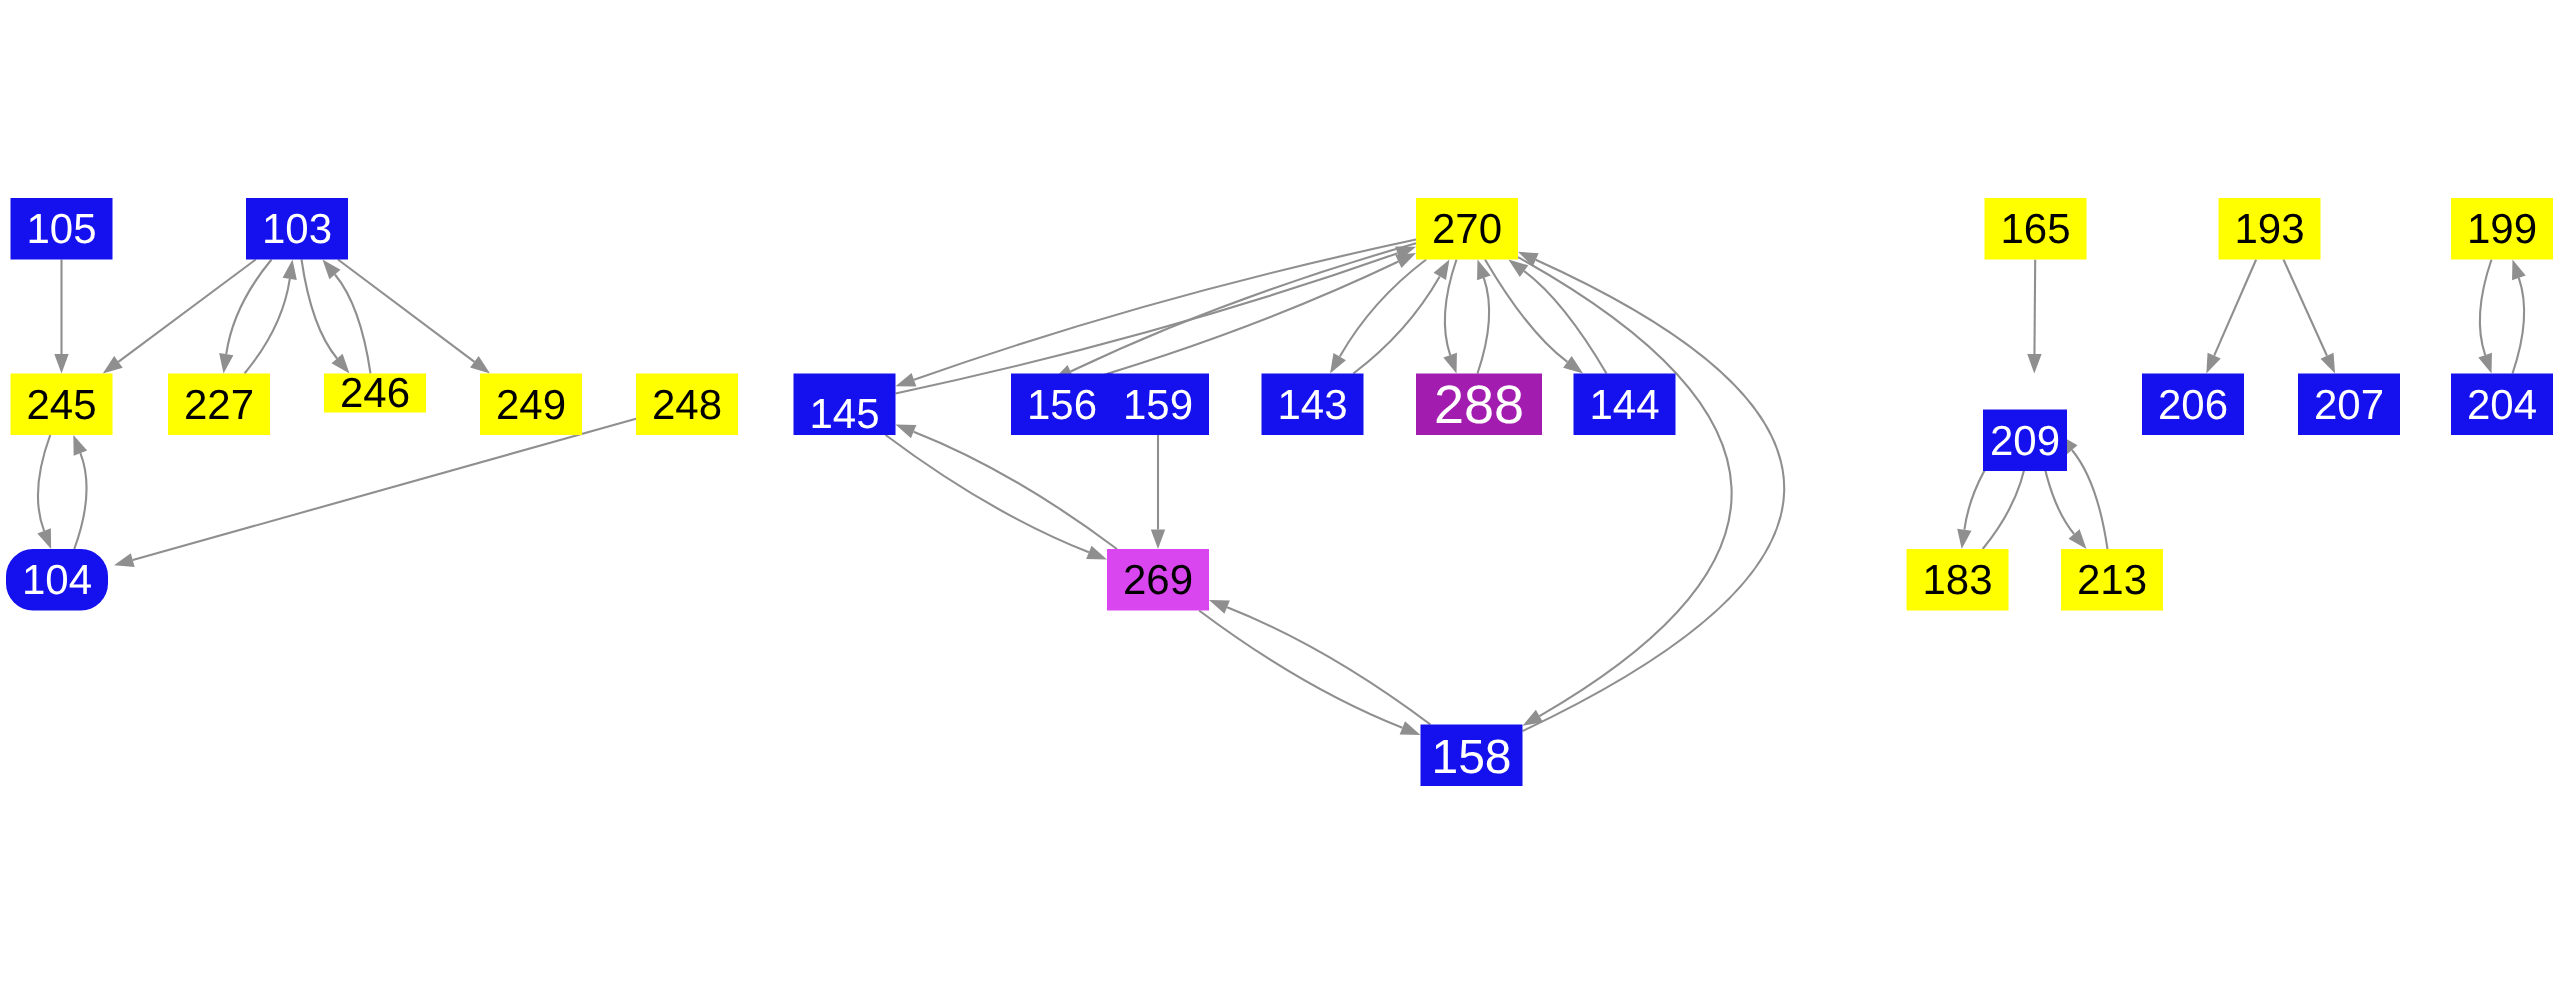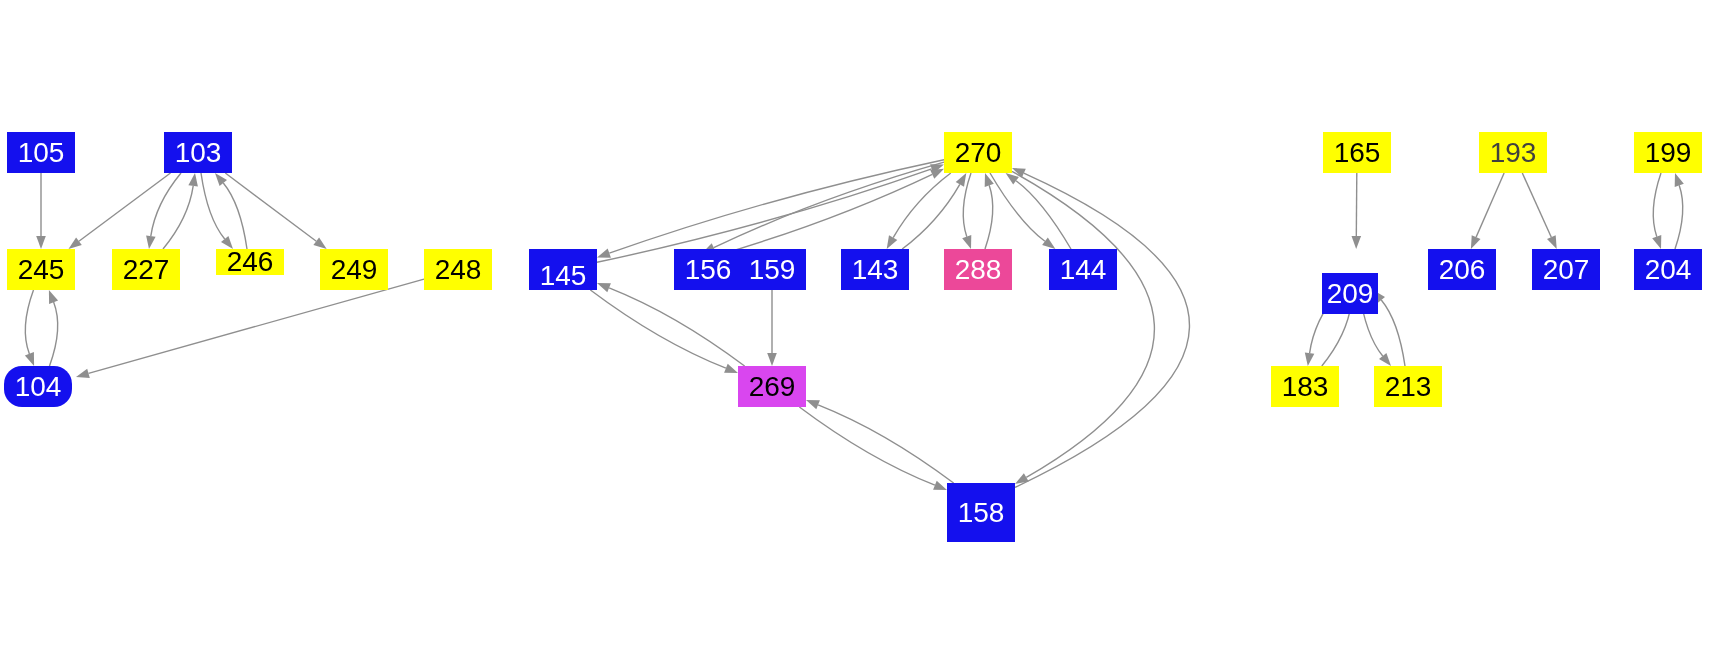--- a/index.html
+++ b/index.html
@@ -127,7 +127,7 @@
       <div class="node" style="left: 1323px; top: 132px; width: 68px; height: 41px; background: rgb(255, 255, 0); color: rgb(0, 0, 0); font-size: 28px;">
         <span>165</span>
       </div>
-      <div class="node" style="left: 1479px; top: 132px; width: 68px; height: 41px; background: rgb(255, 255, 0); color: #404040; font-size: 28px;">
+      <div class="node" style="left: 1479px; top: 132px; width: 68px; height: 41px; background: rgb(255, 255, 0); color: #000000; font-size: 28px;">
         <span>193</span>
       </div>
       <div class="node" style="left: 1634px; top: 132px; width: 68px; height: 41px; background: rgb(255, 255, 0); color: rgb(0, 0, 0); font-size: 28px;">

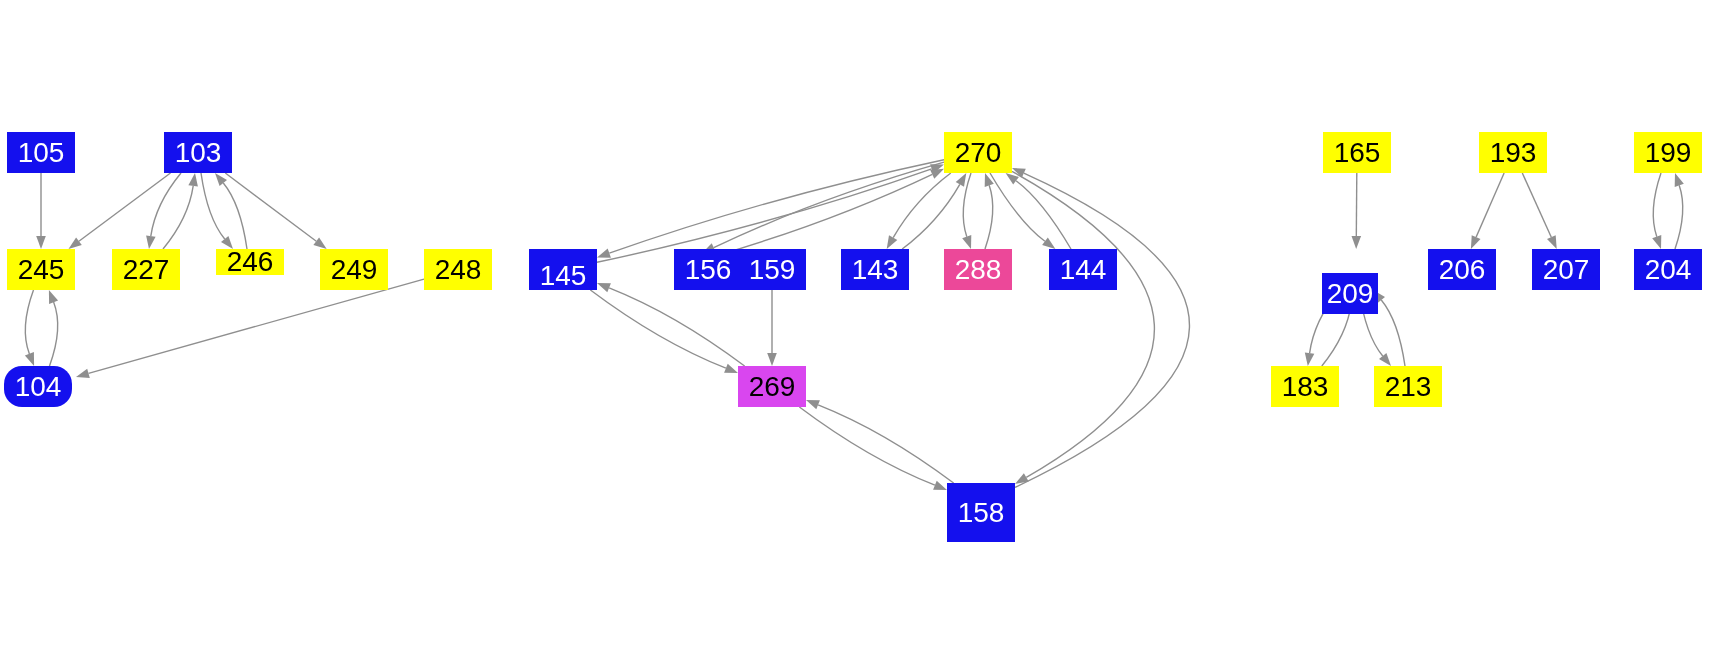--- a/index.html
+++ b/index.html
@@ -160,7 +160,7 @@
       <div class="node" style="left: 841px; top: 249px; width: 68px; height: 41px; background: rgb(20, 16, 238); color: rgb(255, 255, 255); font-size: 28px;">
         <span>143</span>
       </div>
-      <div class="node" style="left: 944px; top: 249px; width: 68px; height: 41px; background: #ec4899; color: rgb(255, 255, 255); font-size: 28px;">
+      <div class="node" style="left: 944px; top: 249px; width: 84px; height: 41px; background: #a21caf; color: rgb(255, 255, 255); font-size: 36px;">
         <span>288</span>
       </div>
       <div class="node" style="left: 1049px; top: 249px; width: 68px; height: 41px; background: rgb(20, 16, 238); color: rgb(255, 255, 255); font-size: 28px;">

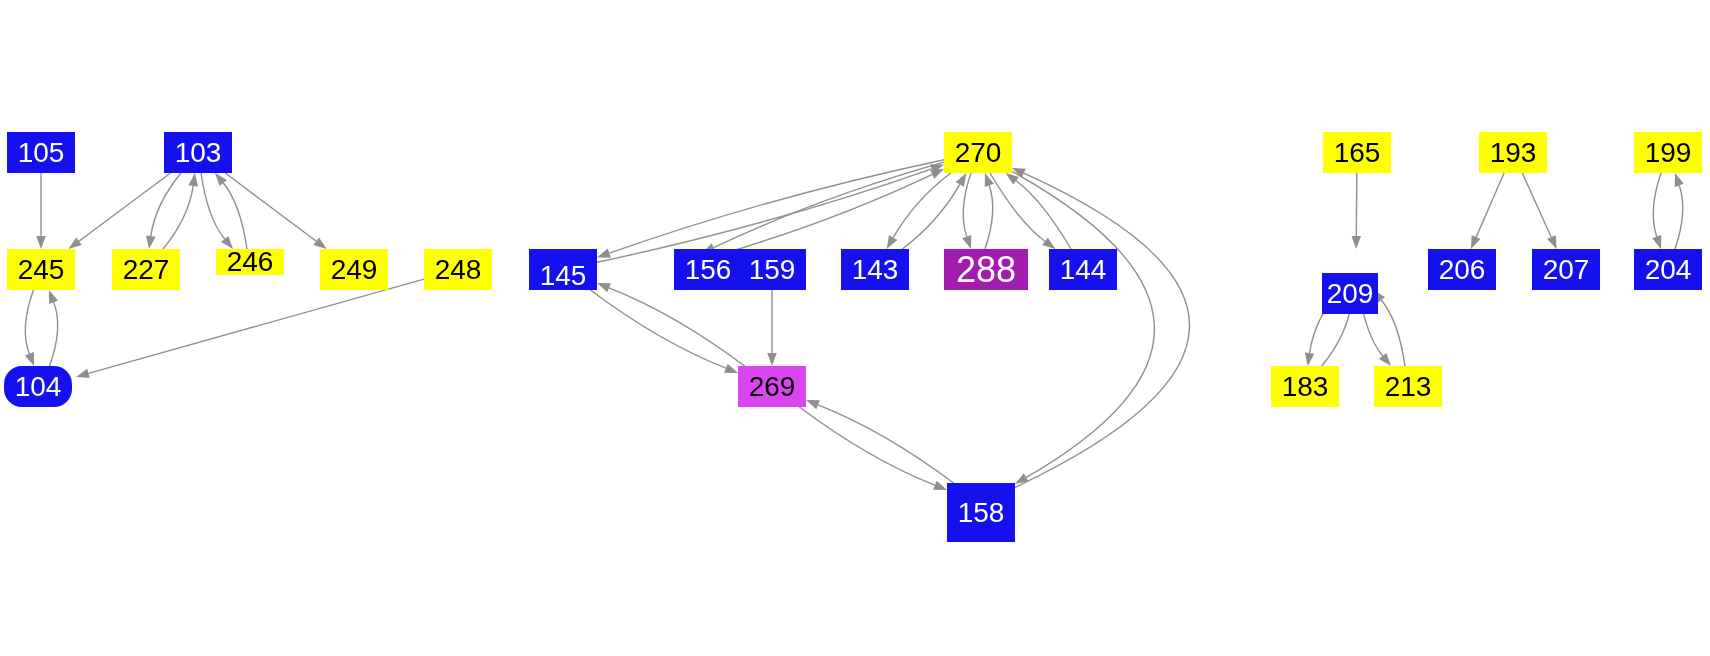--- a/index.html
+++ b/index.html
@@ -190,7 +190,7 @@
       <div class="node" style="left: 1374px; top: 366px; width: 68px; height: 41px; background: rgb(255, 255, 0); color: rgb(0, 0, 0); font-size: 28px;">
         <span>213</span>
       </div>
-      <div class="node" style="left: 947px; top: 483px; width: 68px; height: 59px; background: rgb(20, 16, 238); color: rgb(255, 255, 255); font-size: 28px;">
+      <div class="node" style="left: 947px; top: 483px; width: 68px; height: 41px; background: rgb(20, 16, 238); color: rgb(255, 255, 255); font-size: 32px;">
         <span>158</span>
       </div>
     </div>

